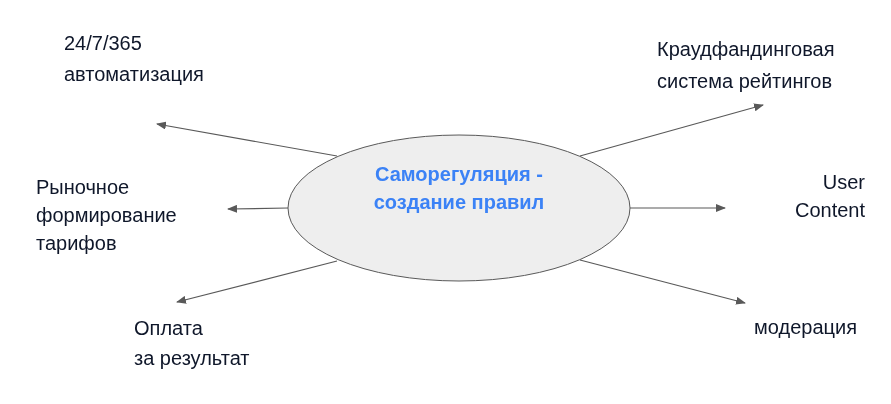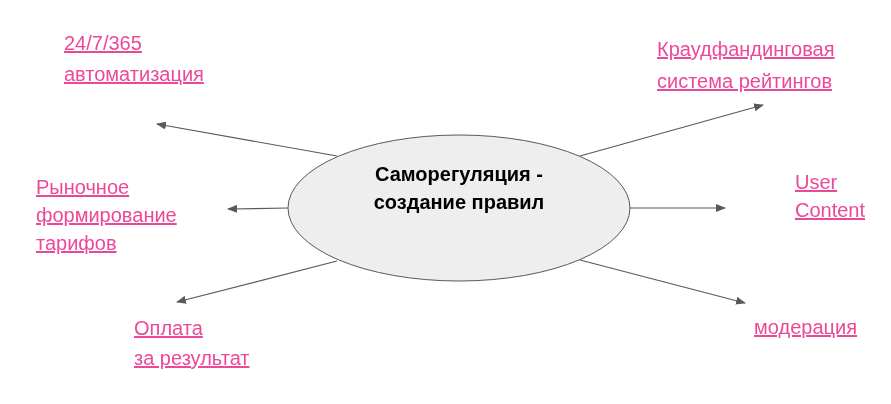--- a/index.html
+++ b/index.html
@@ -6,7 +6,7 @@
     body { width: 891px; height: 404px; position: relative; overflow: hidden;
            font-family: "Liberation Sans", sans-serif; color: #595959; }
     .canvas { position: absolute; left: 0; top: 0; width: 891px; height: 404px; }
-    .label { position: absolute; font-size: 20px; line-height: 31px; white-space: nowrap; color: #ec4899; text-decoration: underline; }
+    .label { position: absolute; font-size: 20px; line-height: 31px; white-space: nowrap; color: #0f172a; }
     .label span { display: block; }
     .left { text-align: left; }
     .right { }

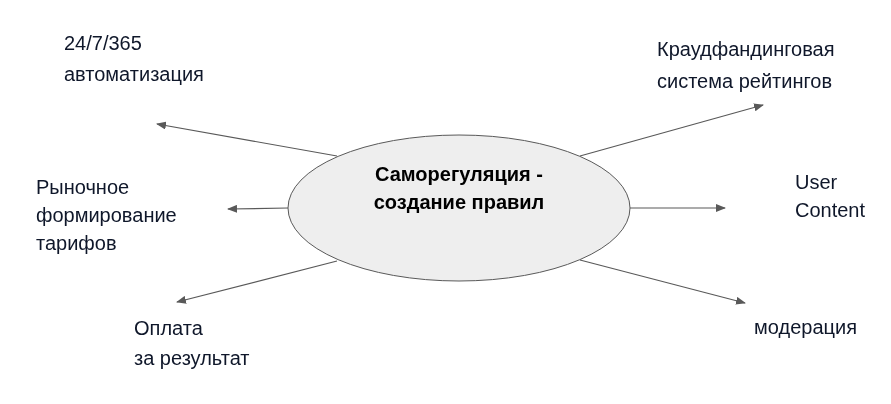--- a/index.html
+++ b/index.html
@@ -11,7 +11,7 @@
     .left { text-align: left; }
     .right { }
     .center-text { position: absolute; left: 288px; top: 160px; width: 342px;
-                   text-align: center; font-weight: bold; font-size: 20px; line-height: 28px; color: #000000; }
+                   text-align: center; font-weight: bold; font-size: 20px; line-height: 28px; color: #3b82f6; }
     .center-text span { display: block; }
   </style>
 </head>

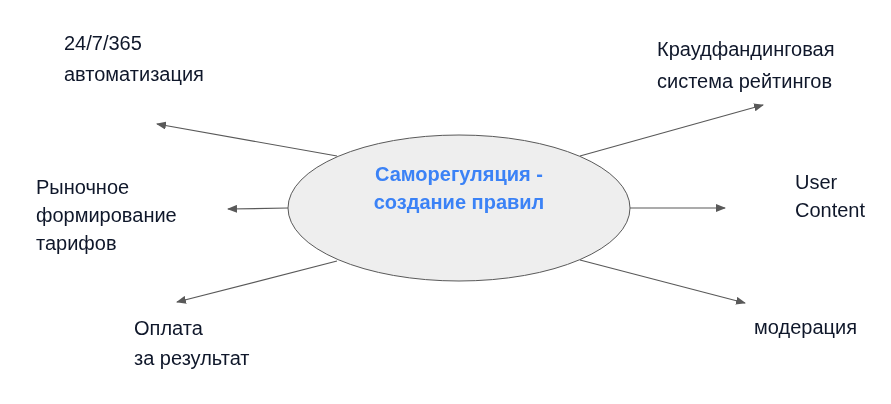--- a/index.html
+++ b/index.html
@@ -9,7 +9,7 @@
     .label { position: absolute; font-size: 20px; line-height: 31px; white-space: nowrap; color: #0f172a; }
     .label span { display: block; }
     .left { text-align: left; }
-    .right { }
+    .right { text-align: right; }
     .center-text { position: absolute; left: 288px; top: 160px; width: 342px;
                    text-align: center; font-weight: bold; font-size: 20px; line-height: 28px; color: #3b82f6; }
     .center-text span { display: block; }

